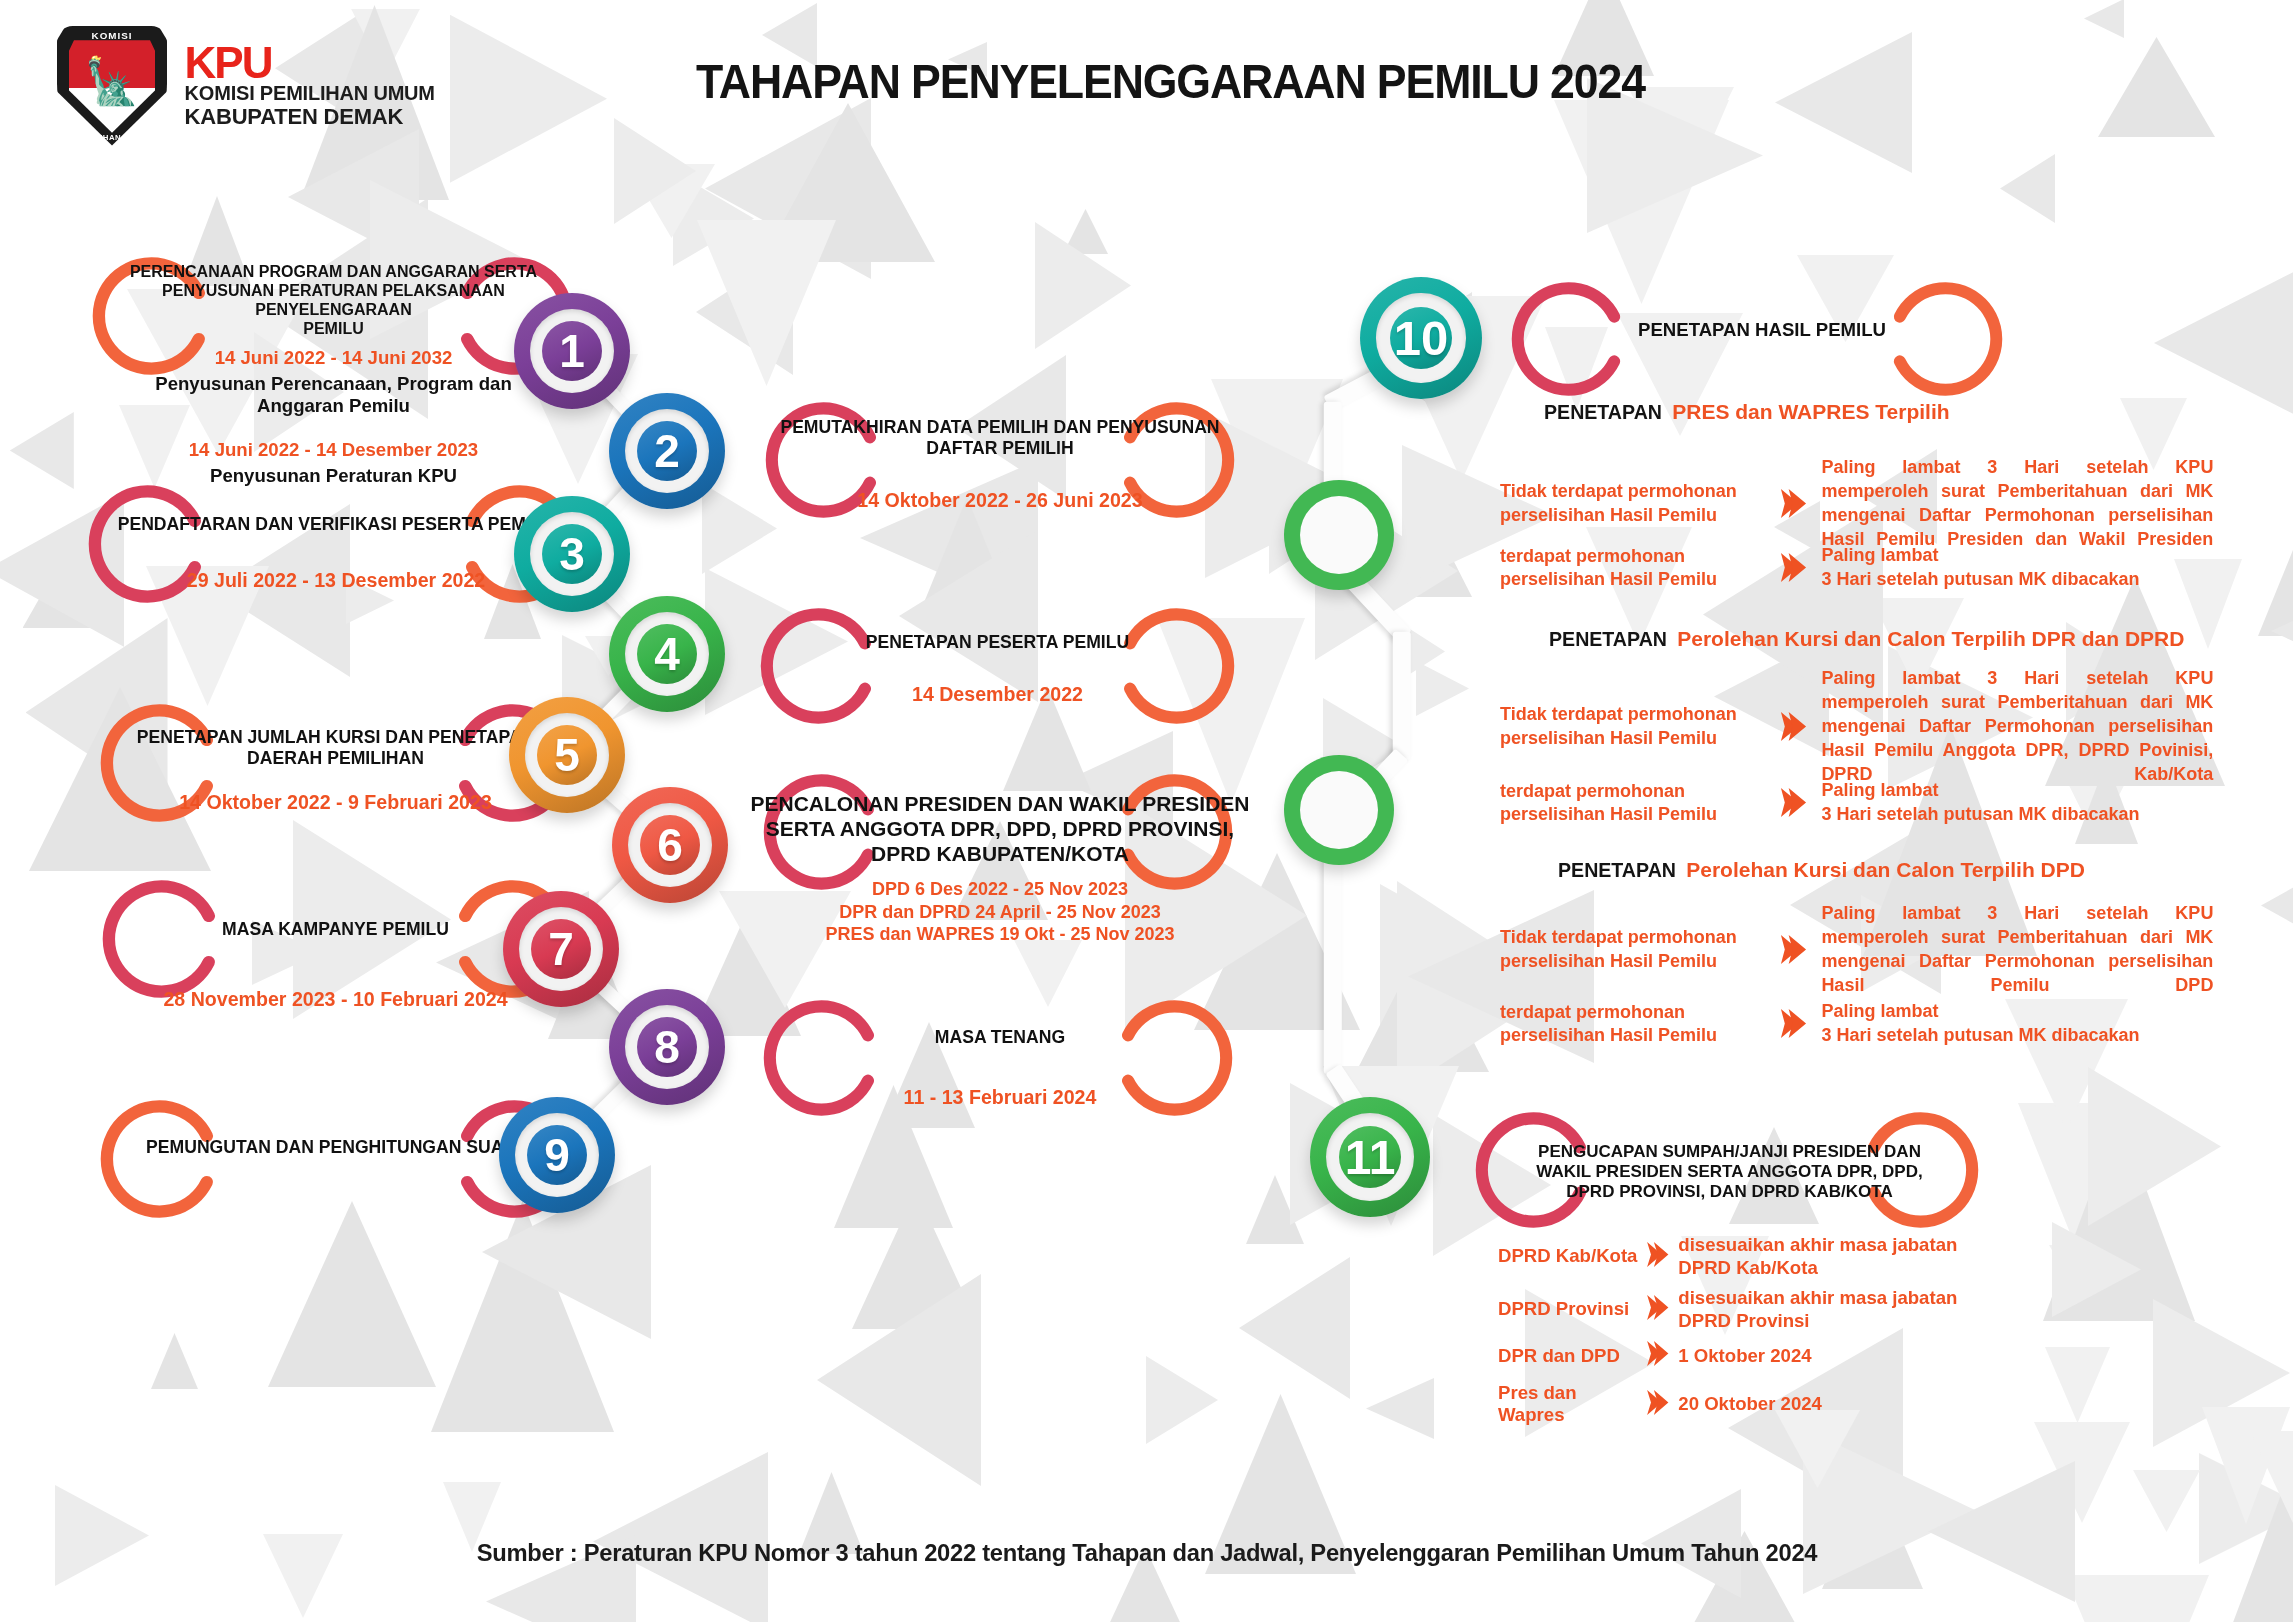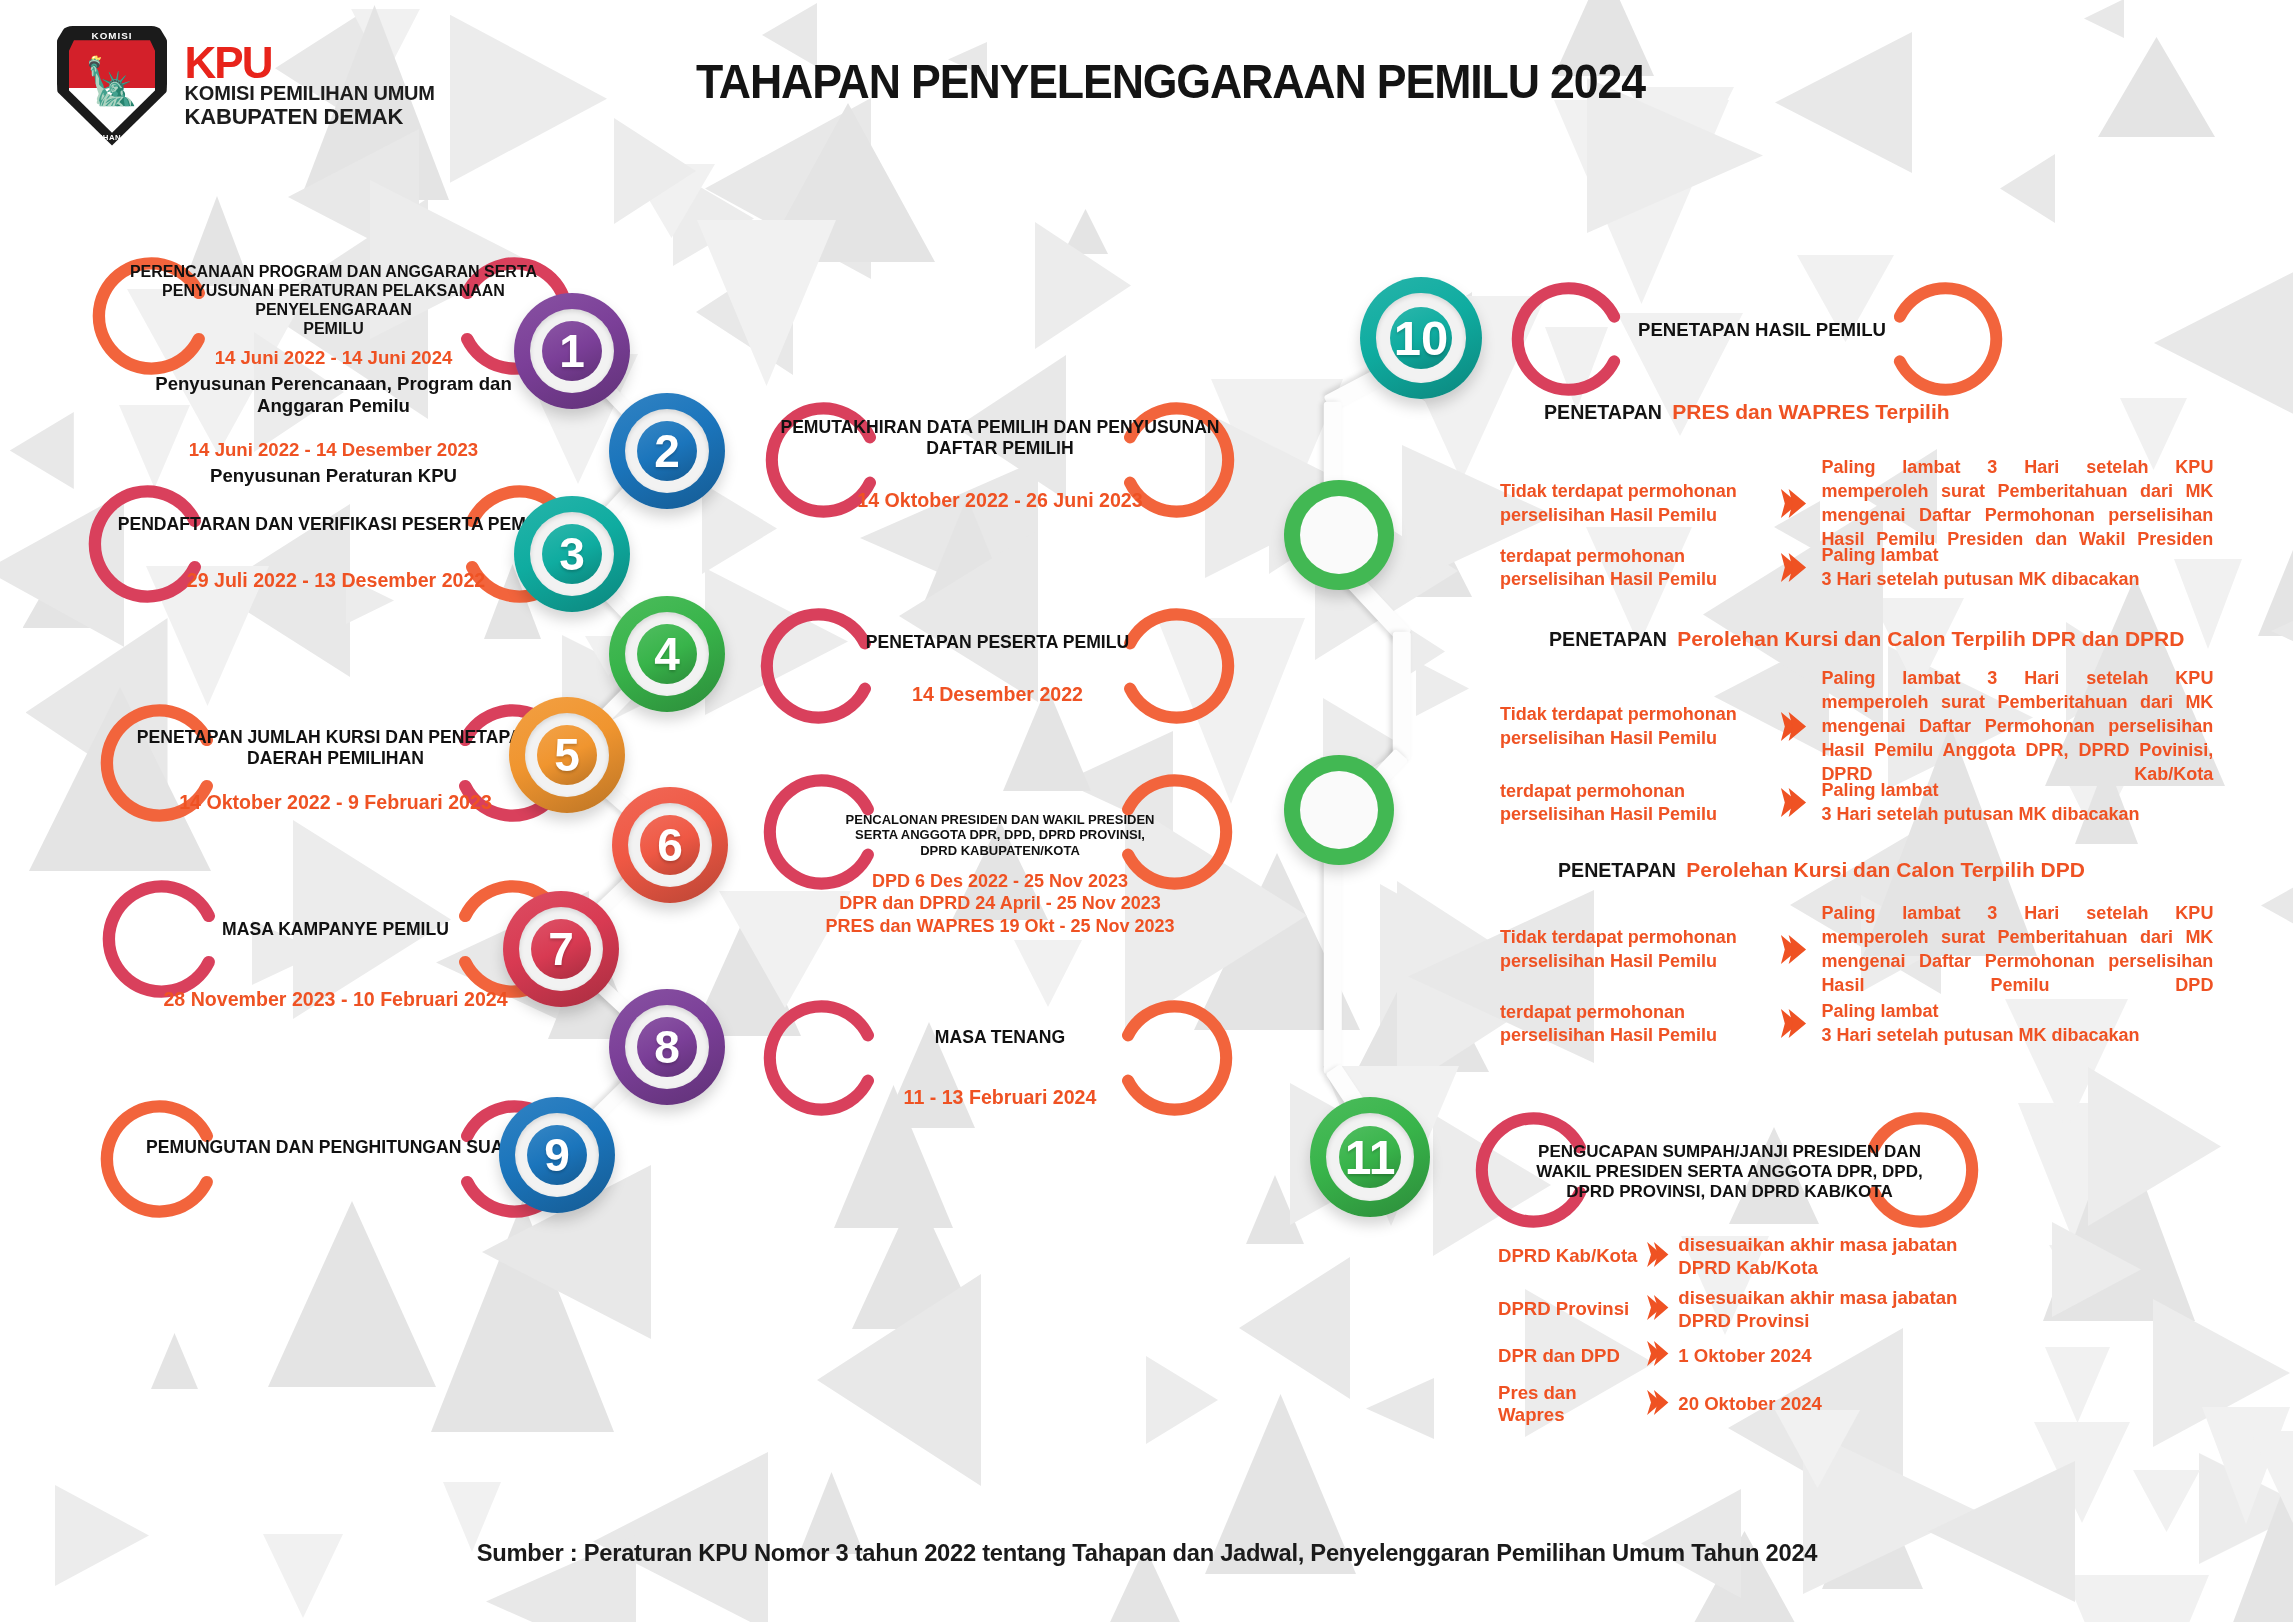--- a/index.html
+++ b/index.html
@@ -394,7 +394,7 @@
   <div id="cards">
       <div class="card" style="left:69px;top:263px;width:529px;">
       <div class="ttl" style="font-size:16px;">PERENCANAAN PROGRAM DAN ANGGARAN SERTA<br>PENYUSUNAN PERATURAN PELAKSANAAN<br>PENYELENGARAAN<br>PEMILU</div>
-      <div class="dt" style="font-size:18.6px;margin-top:7.8px;">14 Juni 2022 - 14 Juni 2024</div>
+      <div class="dt" style="font-size:18.6px;margin-top:7.8px;">14 Juni 2022 - 14 Juni 2032</div>
       <div class="ttl" style="font-size:18.6px;font-weight:bold;margin-top:3.9px;">Penyusunan Perencanaan, Program dan<br>Anggaran Pemilu</div>
       <div class="dt" style="font-size:18.6px;margin-top:21px;">14 Juni 2022 - 14 Desember 2023</div>
       <div class="ttl" style="font-size:18.6px;margin-top:3.9px;">Penyusunan Peraturan KPU</div>

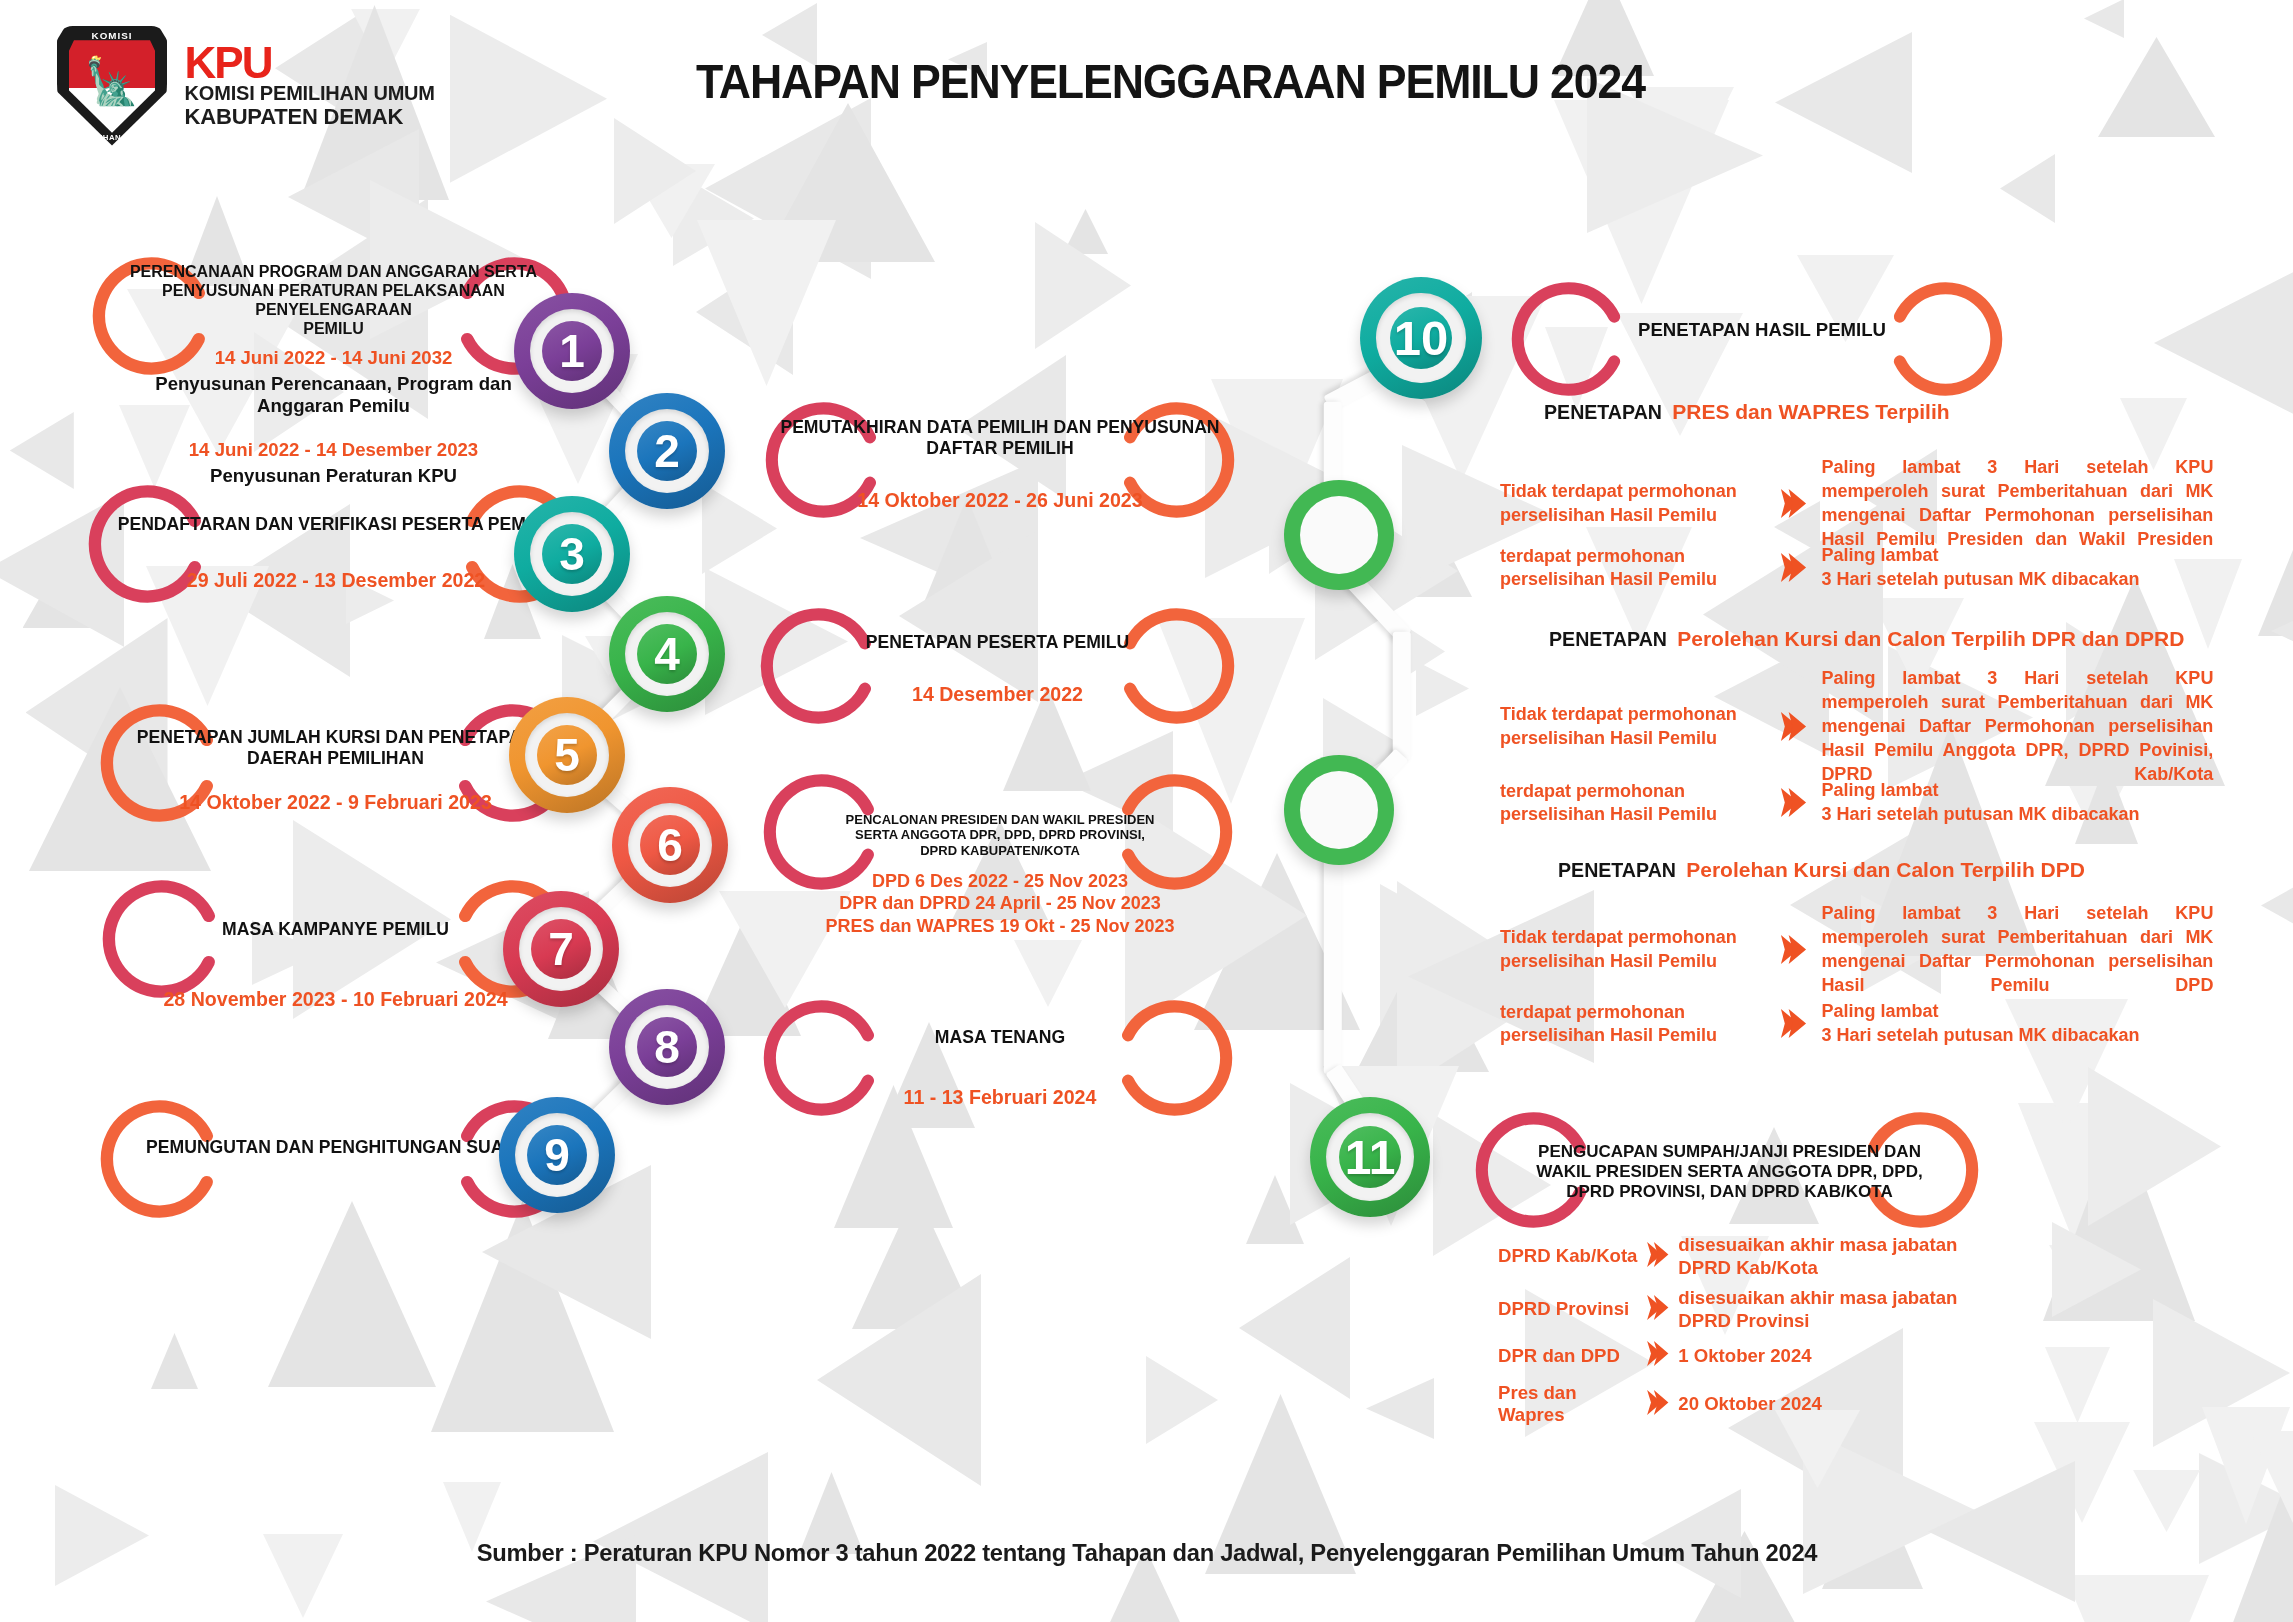--- a/index.html
+++ b/index.html
@@ -423,7 +423,7 @@
       <div class="dt" style="font-size:19.6px;margin-top:29px;">14 Desember 2022</div>
     </div>
       <div class="card" style="left:745px;top:792px;width:510px;">
-      <div class="ttl" style="font-size:13px;margin-top:20px;">PENCALONAN PRESIDEN DAN WAKIL PRESIDEN<br>SERTA ANGGOTA DPR, DPD, DPRD PROVINSI,<br>DPRD KABUPATEN/KOTA</div>
+      <div class="ttl" style="font-size:21px;">PENCALONAN PRESIDEN DAN WAKIL PRESIDEN<br>SERTA ANGGOTA DPR, DPD, DPRD PROVINSI,<br>DPRD KABUPATEN/KOTA</div>
       <div class="dt" style="font-size:18px;margin-top:11.8px;">DPD 6 Des 2022 - 25 Nov 2023<br>DPR dan DPRD 24 April - 25 Nov 2023<br>PRES dan WAPRES 19 Okt - 25 Nov 2023</div>
     </div>
       <div class="card" style="left:745px;top:1027px;width:510px;">

